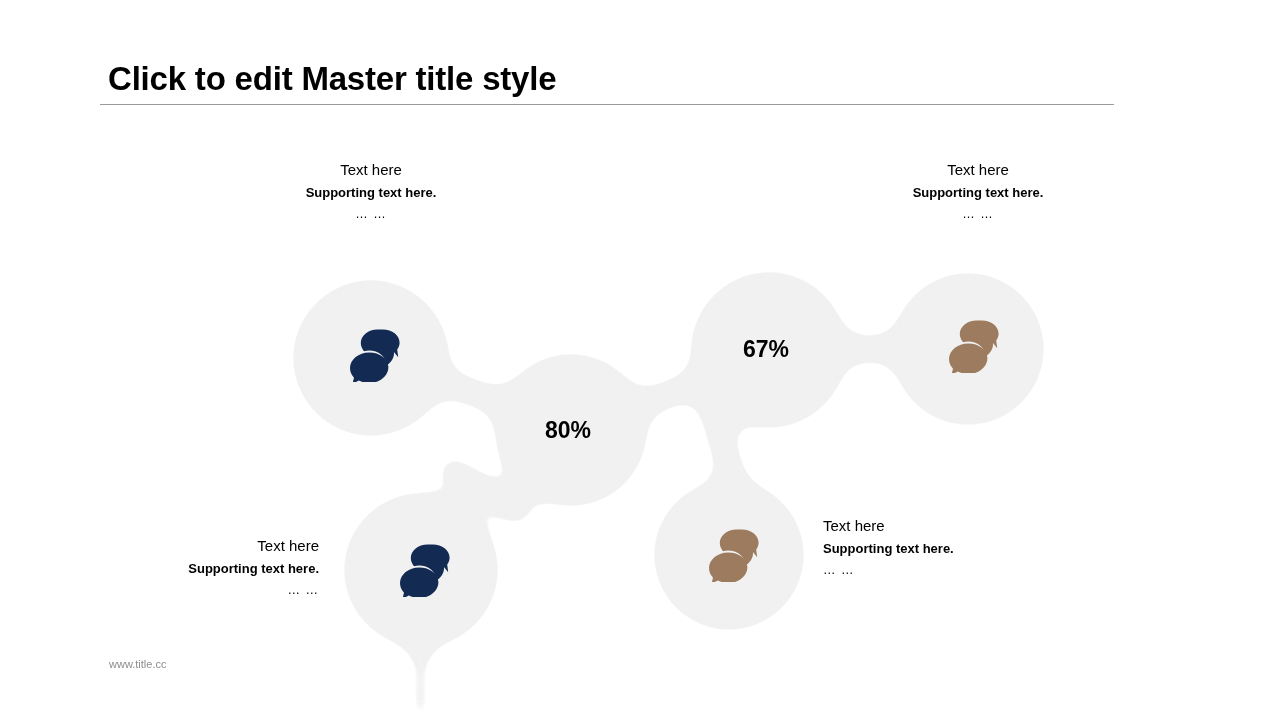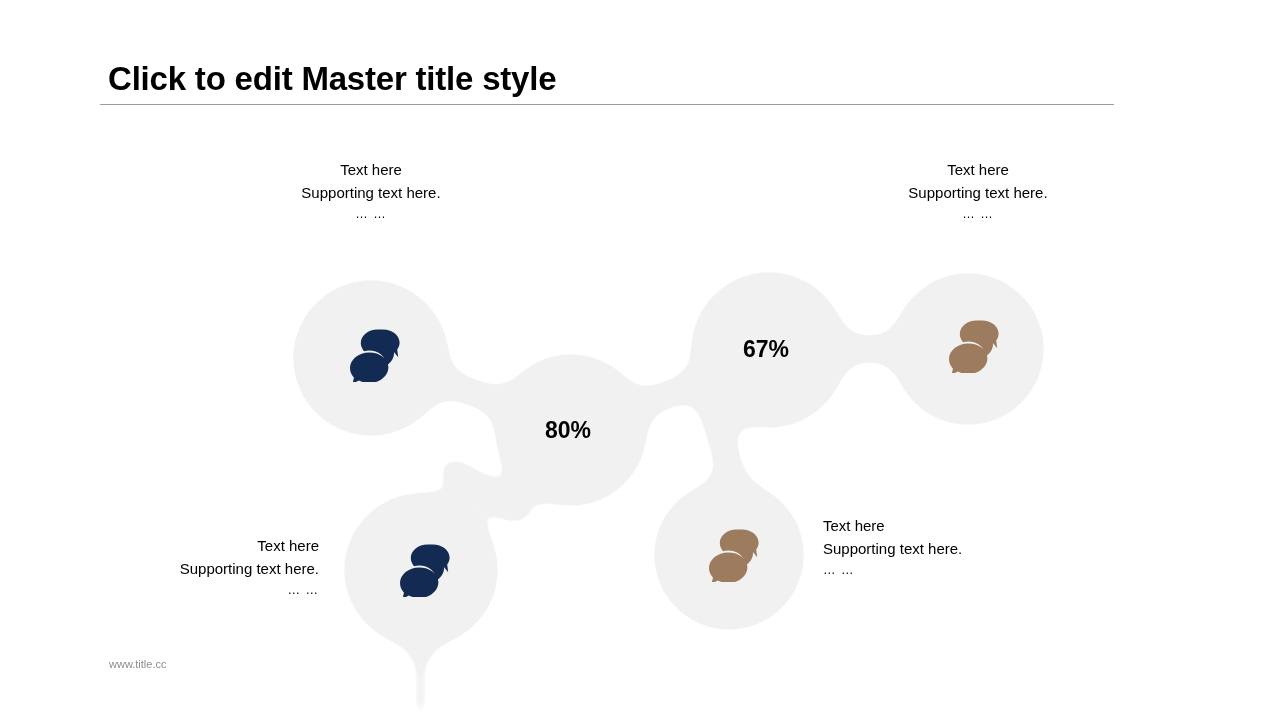--- a/index.html
+++ b/index.html
@@ -89,8 +89,8 @@
     white-space: nowrap;
   }
   .txt-sup {
-    font-size: 15px;
-    font-weight: normal;
+    font-size: 13px;
+    font-weight: bold;
     line-height: 22px;
     white-space: nowrap;
   }

